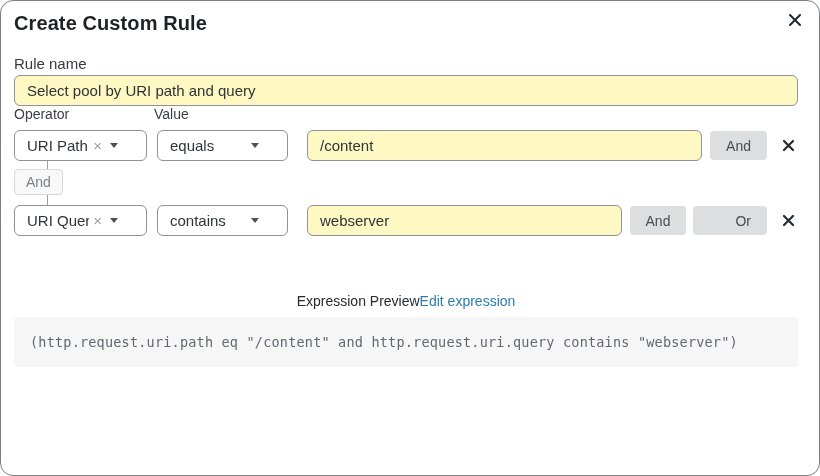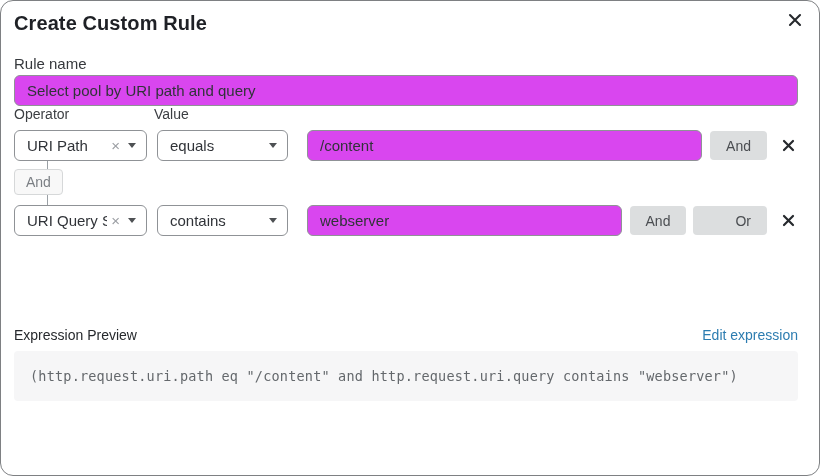--- a/index.html
+++ b/index.html
@@ -52,7 +52,7 @@
     font-family: "Liberation Sans", "DejaVu Sans", sans-serif;
     font-size: 15px;
     color: #303338;
-    background: #d946ef;
+    background: #fef9c3;
     outline: none;
   }
   

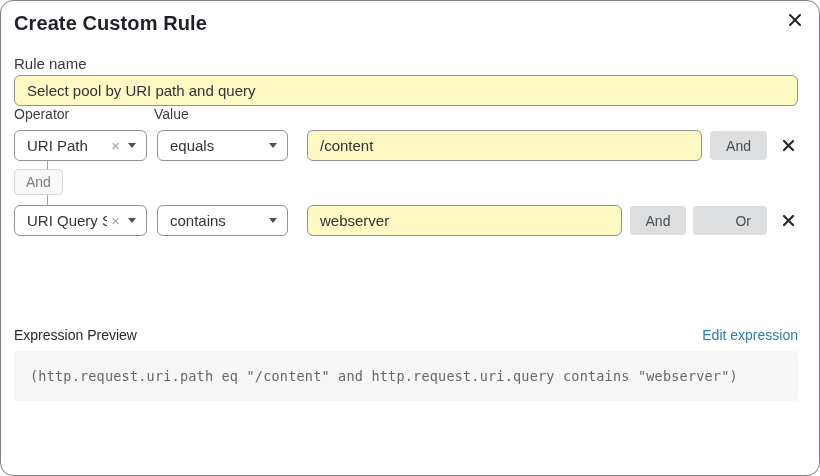--- a/index.html
+++ b/index.html
@@ -75,7 +75,7 @@
     background: #fff;
     display: flex;
     align-items: center;
-    padding: 0 10px 0 12px;
+    padding: 0 28px 0 12px;
     cursor: pointer;
     flex: none;
   }

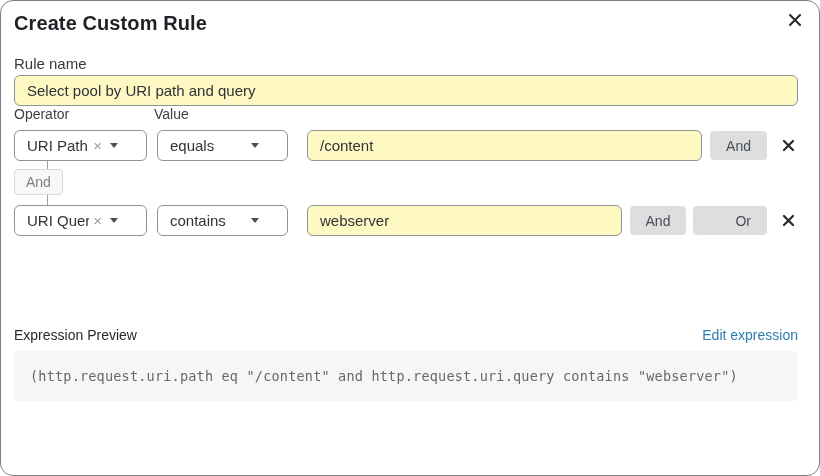--- a/index.html
+++ b/index.html
@@ -142,10 +142,10 @@
   }
   
   .expr-head {
-    margin-top: 91px;
+    margin-top: 57px;
     display: flex;
     align-items: baseline;
-    justify-content: space-between;
+    justify-content: center;
     margin-bottom: 8px;
   }
   .expr-label { font-size: 14px; color: #26292d; }

